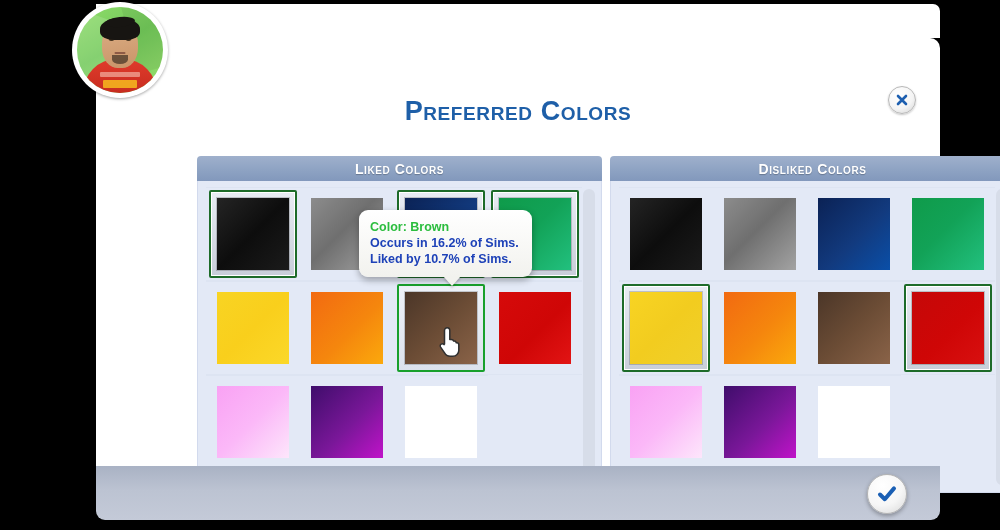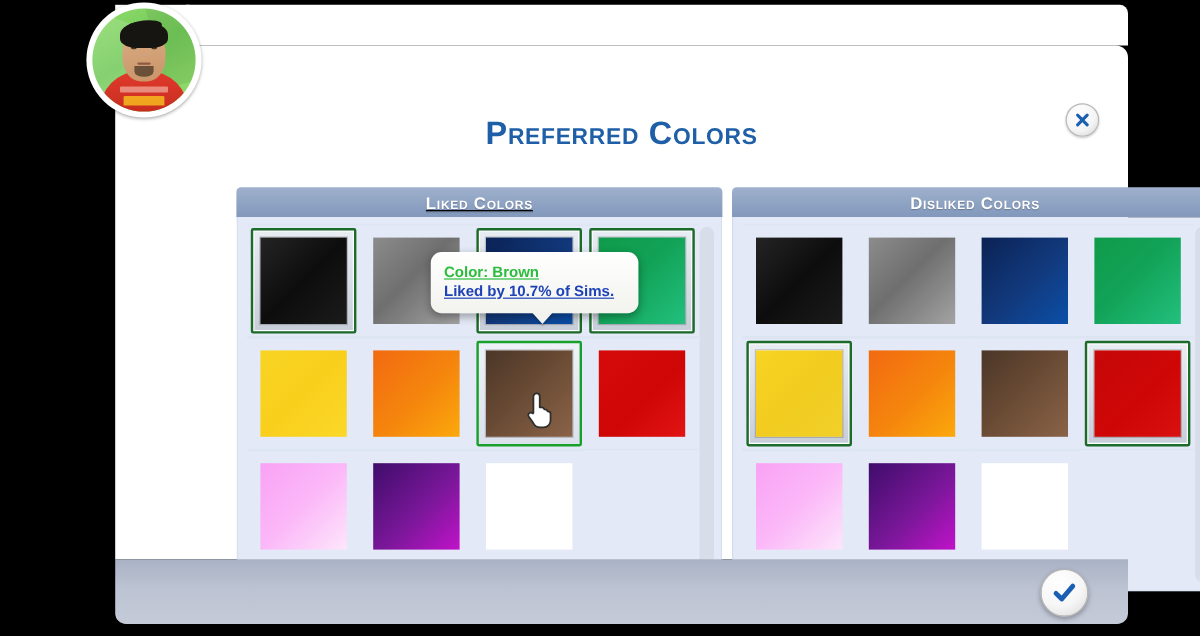--- a/index.html
+++ b/index.html
@@ -189,7 +189,7 @@
     top: 118px;
     width: 405px; height: 337px;
   }
-  .panel.liked { left: 101px; text-decoration: underline; }
+  .panel.liked { left: 101px; }
   .panel.disliked { left: 514px; }
 
   .panel-header {

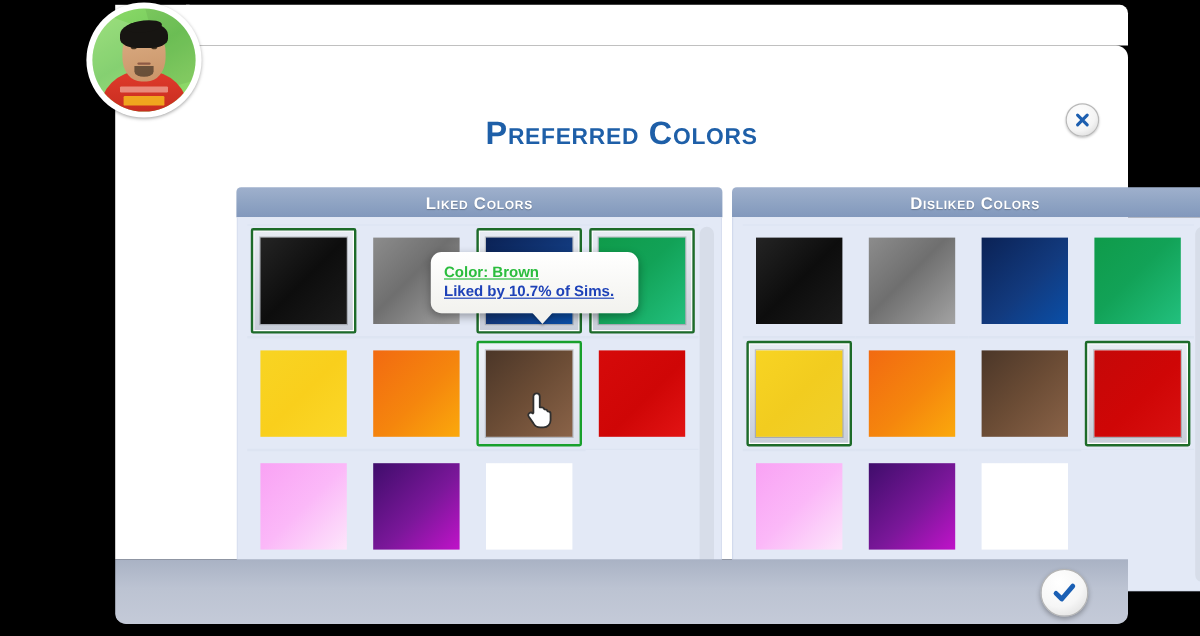--- a/index.html
+++ b/index.html
@@ -286,7 +286,7 @@
     box-sizing: border-box;
     z-index: 50;
   }
-  .tt-line { font-size: 12.5px; font-weight: bold; line-height: 16px; white-space: nowrap; text-decoration: underline; }
+  .tt-line { font-size: 12.5px; font-weight: bold; line-height: 16px; white-space: nowrap; }
   .tt-title { color: #2bbd3e; }
   .tt-stat { color: #1e42b8; }
   .tt-tail {

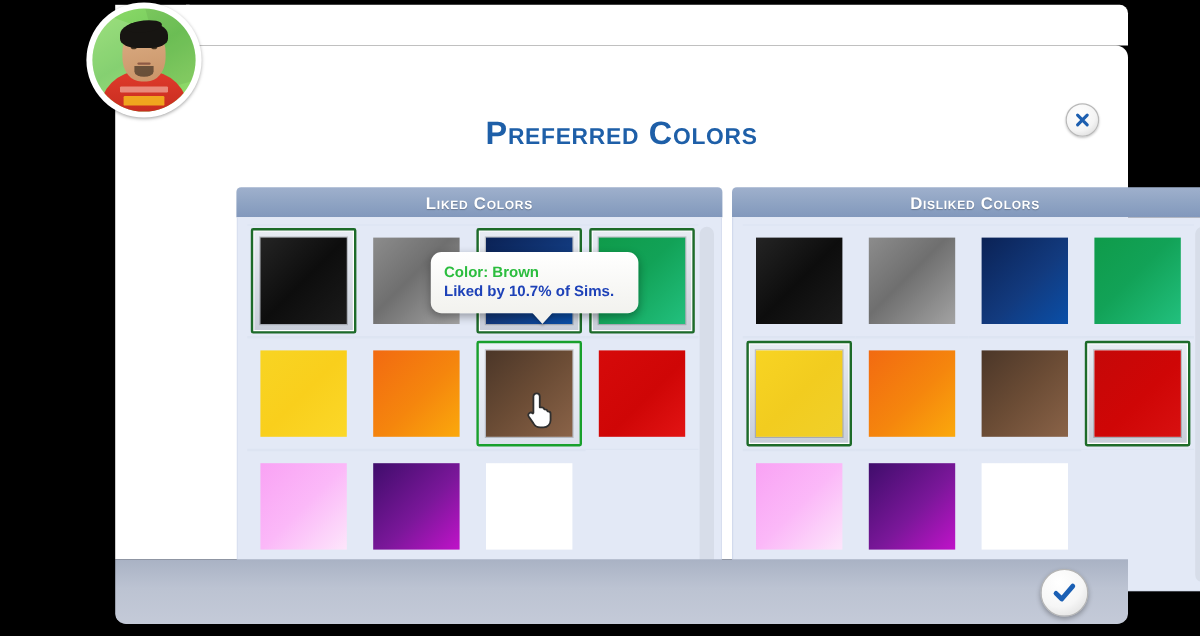--- a/index.html
+++ b/index.html
@@ -478,6 +478,7 @@
 
     <div class="tooltip">
       <div class="tt-line tt-title">Color: Brown</div>
+      <div class="tt-line tt-stat">Occurs in 16.2% of Sims.</div>
       <div class="tt-line tt-stat">Liked by 10.7% of Sims.</div>
       <div class="tt-tail"></div>
     </div>

